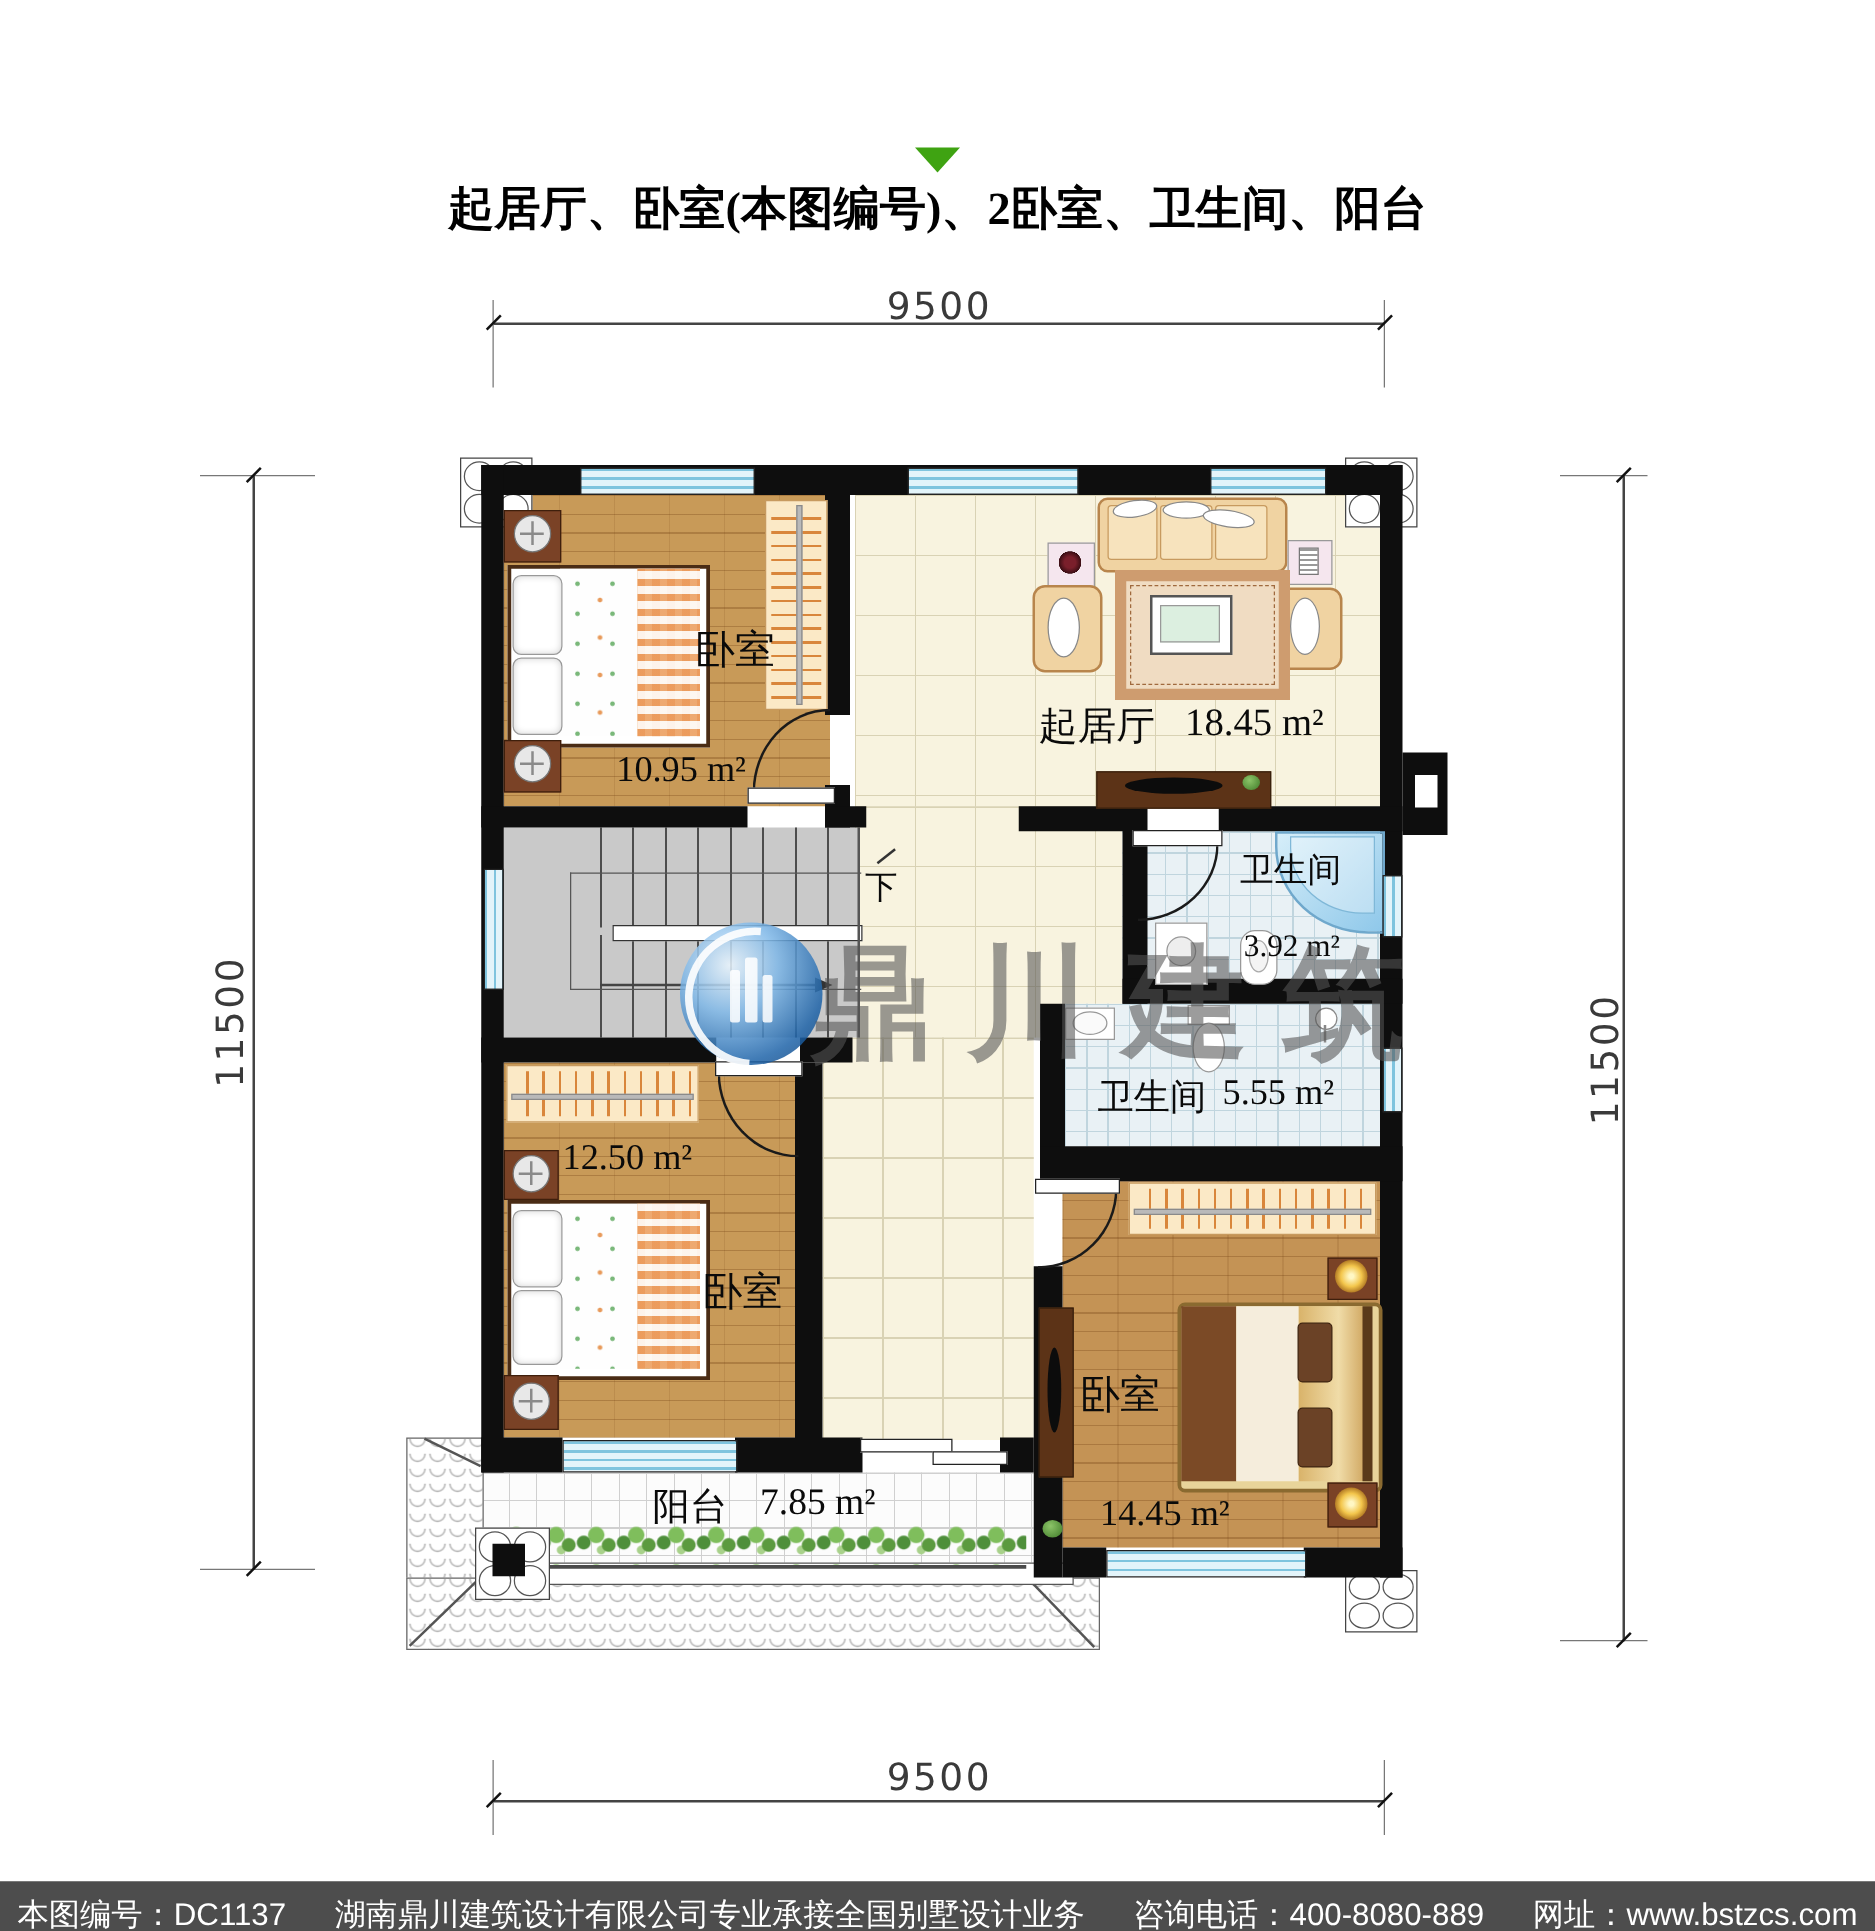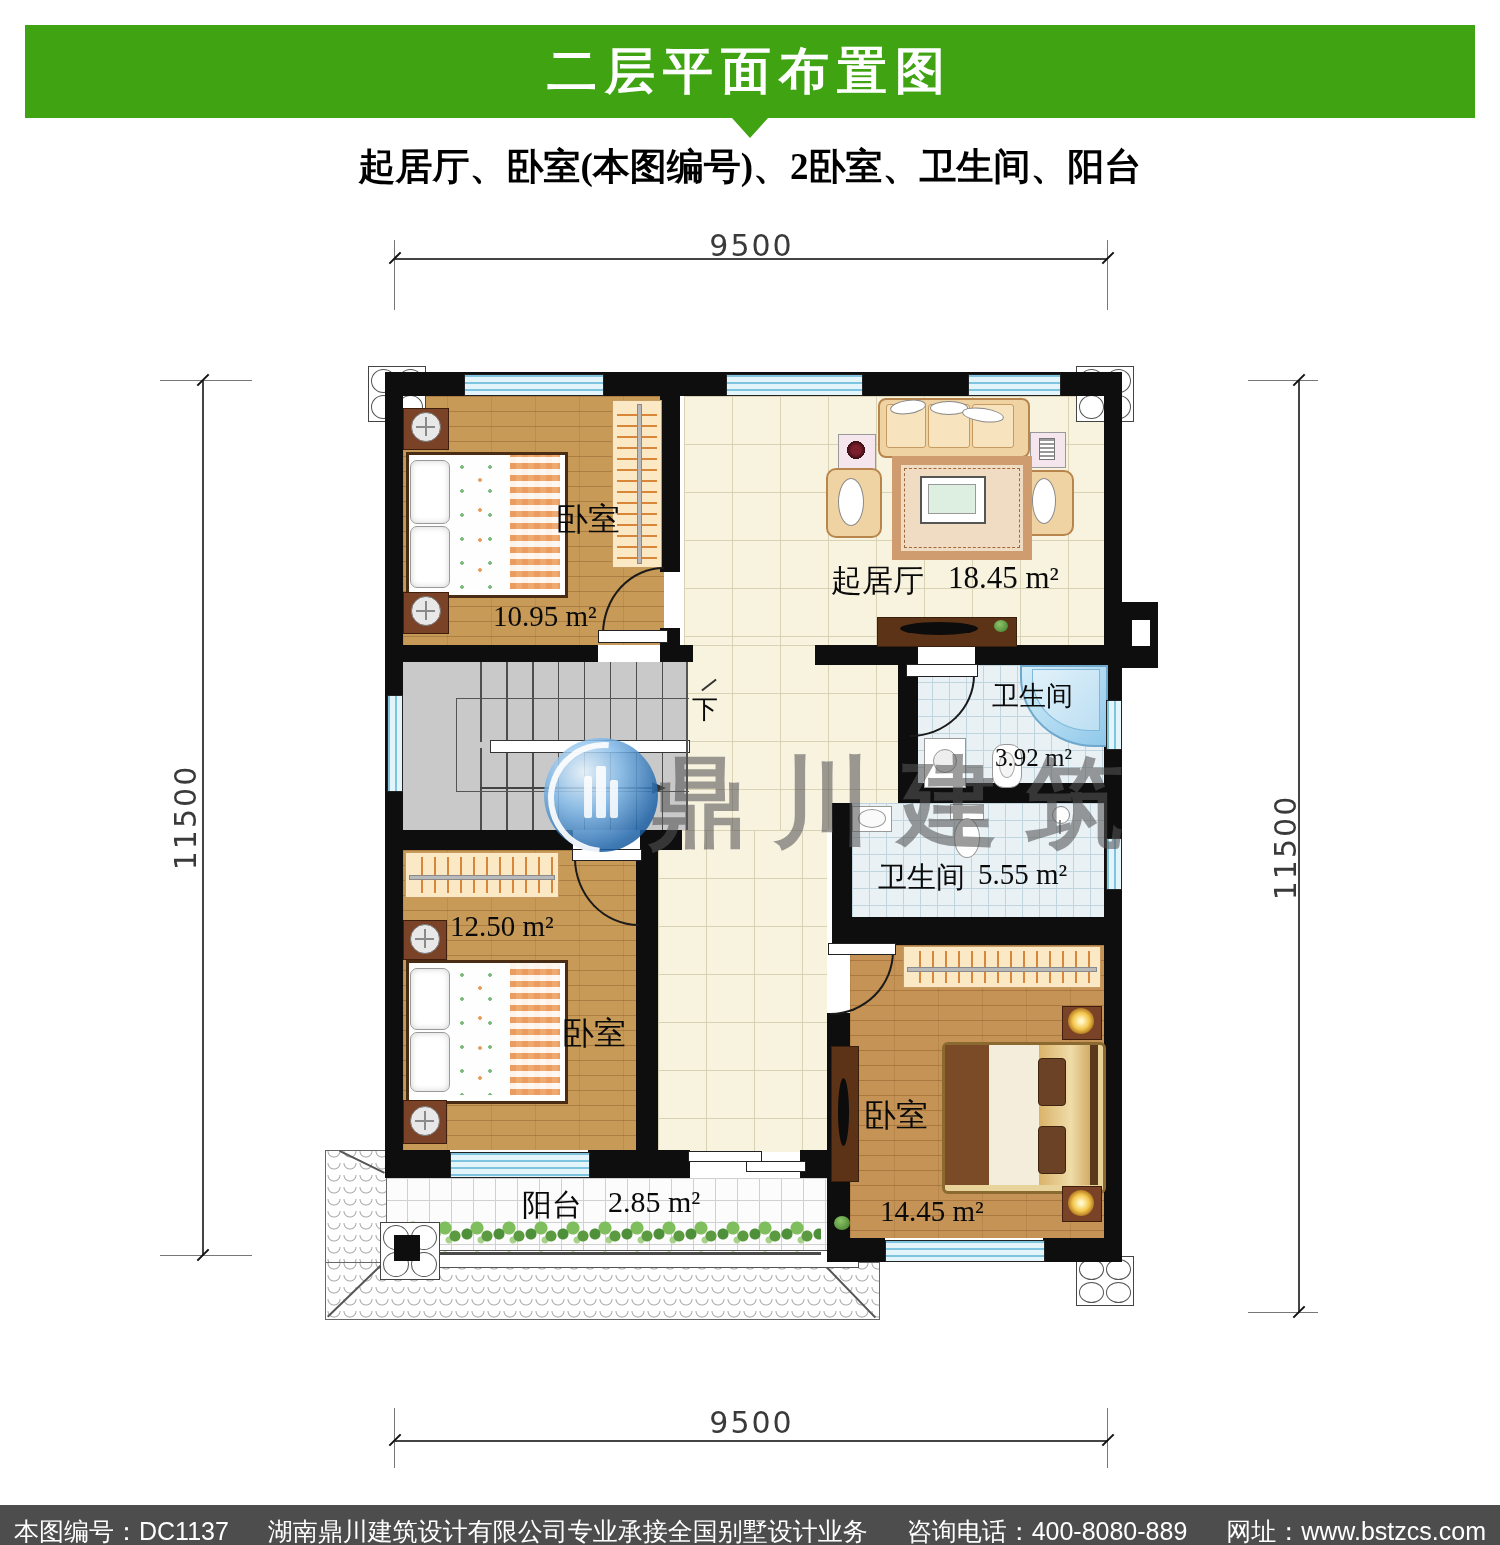--- a/index.html
+++ b/index.html
@@ -102,9 +102,6 @@
 
 <div id="canvas">
 
-  <div class="abs header-bar" style="left:25px;top:25px;width:1450px;height:93px;">
-    <div class="header-title">二层平面布置图</div>
-  </div>
   <div class="abs header-tri" style="left:732px;top:118px;"></div>
   <div class="abs subtitle" style="left:0;top:142px;width:1500px;text-align:center;">起居厅、卧室(本图编号)、2卧室、卫生间、阳台</div>
 

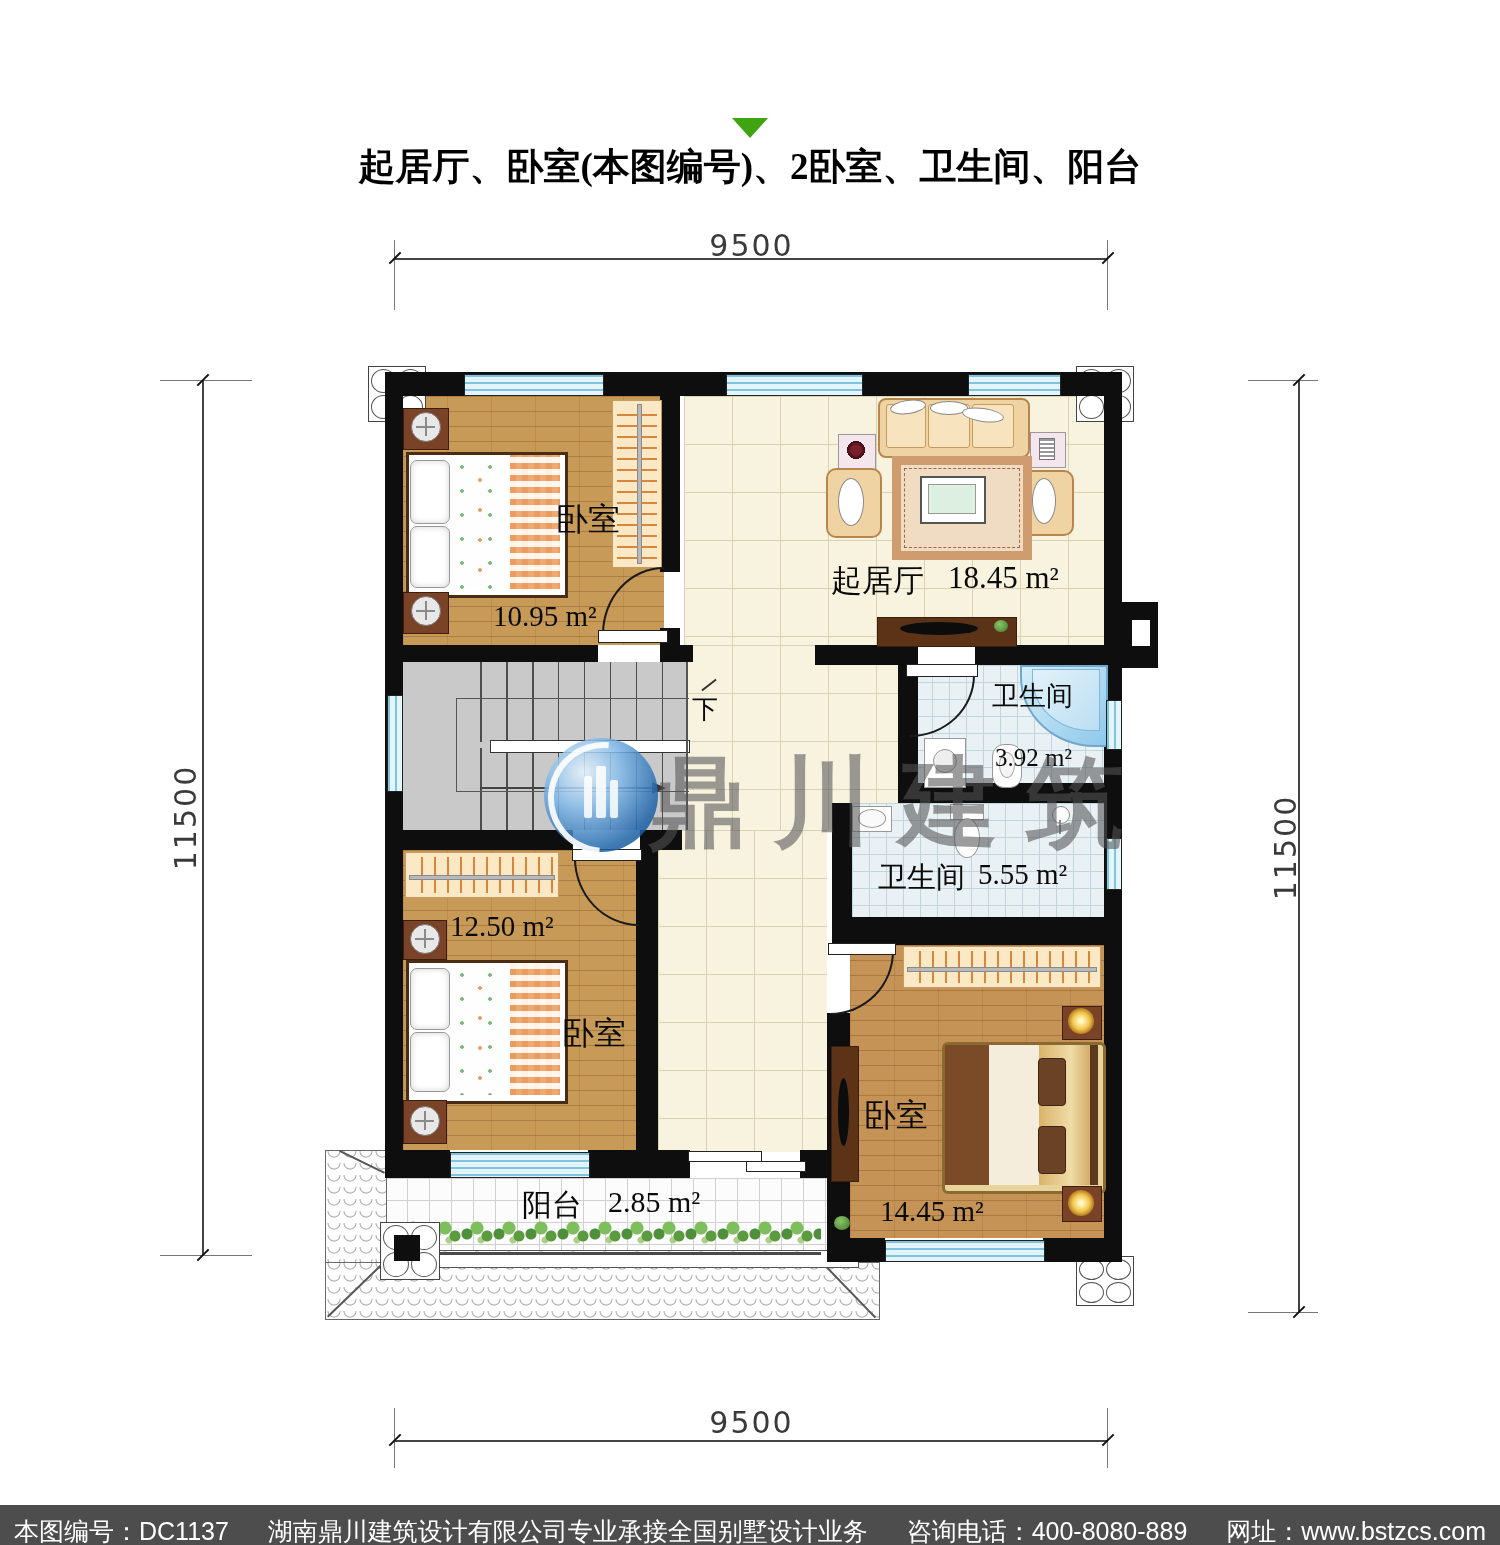--- a/index.html
+++ b/index.html
@@ -331,7 +331,7 @@
   <div class="rlabel" style="left:864px;top:1094px;font-size:32px;">卧室</div>
   <div class="rlabel" style="left:880px;top:1195px;font-size:29px;">14.45 m²</div>
   <div class="rlabel" style="left:522px;top:1185px;font-size:30px;z-index:41;">阳台</div>
-  <div class="rlabel" style="left:608px;top:1185px;font-size:30px;z-index:41;">2.85 m²</div>
+  <div class="rlabel" style="left:608px;top:1185px;font-size:30px;z-index:41;">7.85 m²</div>
 
   <div class="wm-logo" style="left:544px;top:738px;width:114px;height:114px;"></div>
   <div class="wm-swoosh" style="left:548px;top:742px;width:100px;height:100px;"></div>

